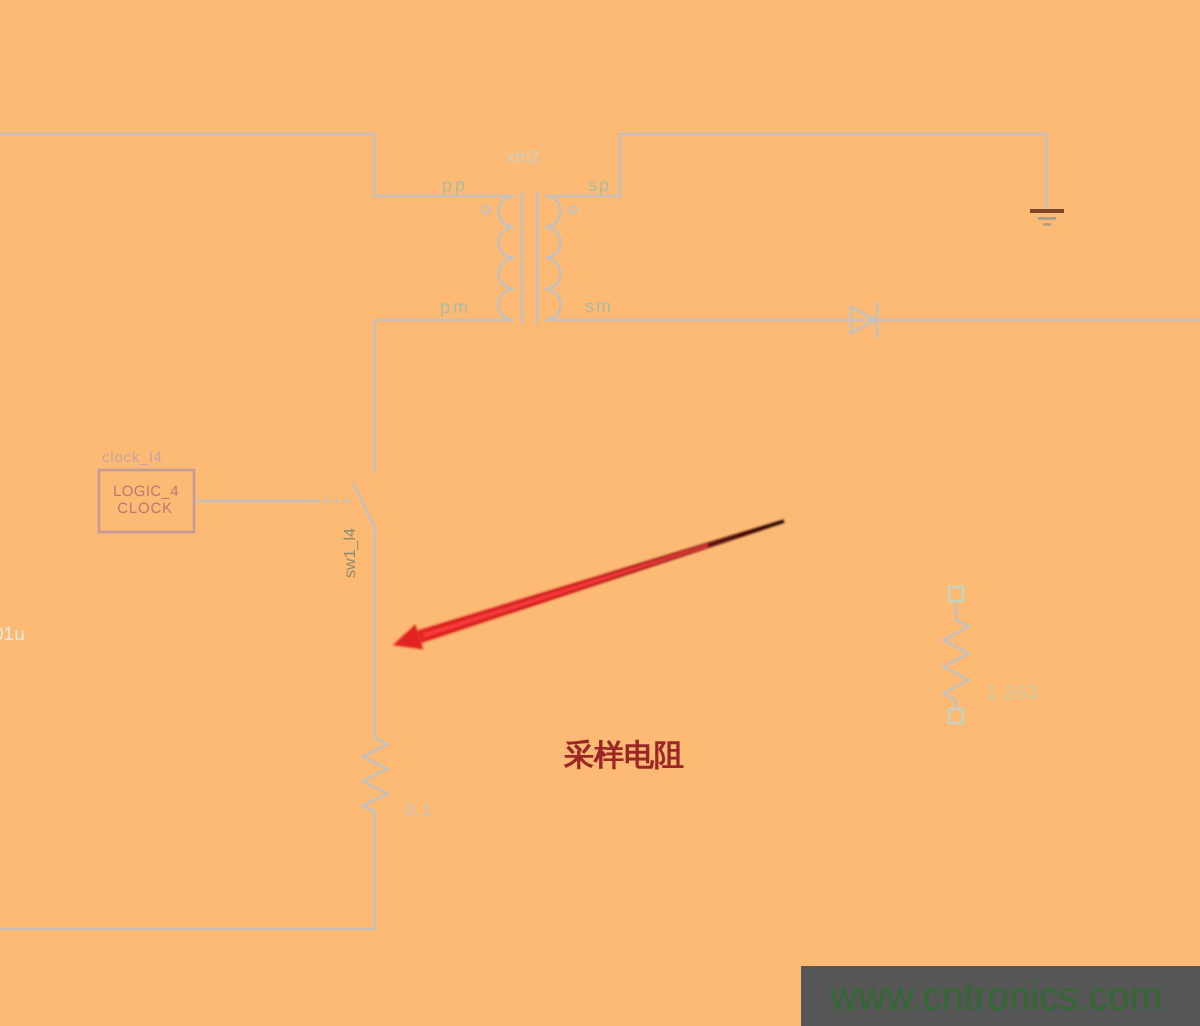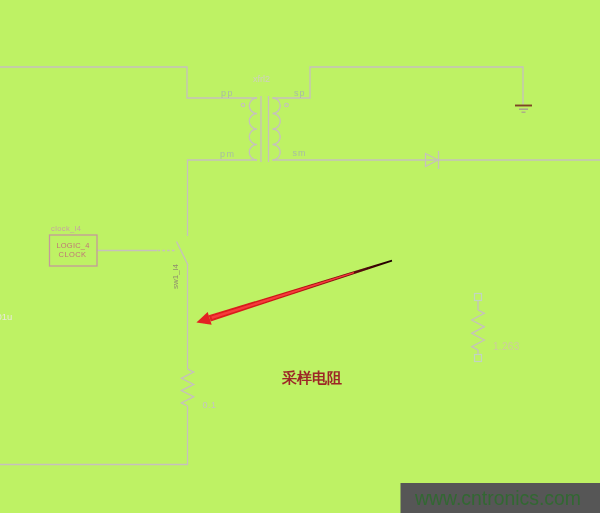--- a/index.html
+++ b/index.html
@@ -3,7 +3,7 @@
 <meta charset="utf-8">
 <style>
   html,body{margin:0;padding:0;background:#000;}
-  #canvas{position:relative;width:600px;height:513px;background:#bef264;overflow:hidden;}
+  #canvas{position:relative;width:600px;height:513px;background:#fdba74;overflow:hidden;}
   svg{position:absolute;left:0;top:0;}
   text{font-family:"Liberation Sans",sans-serif;}
 </style>

